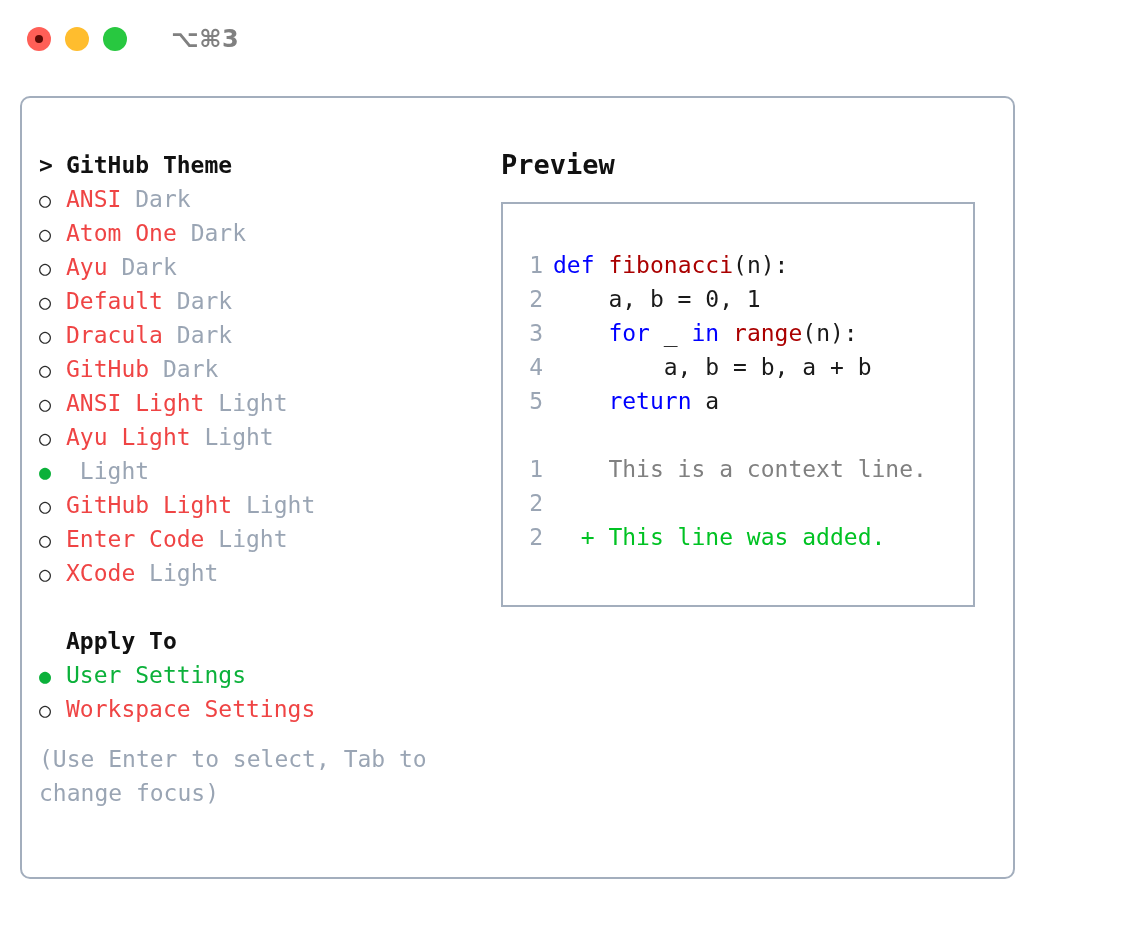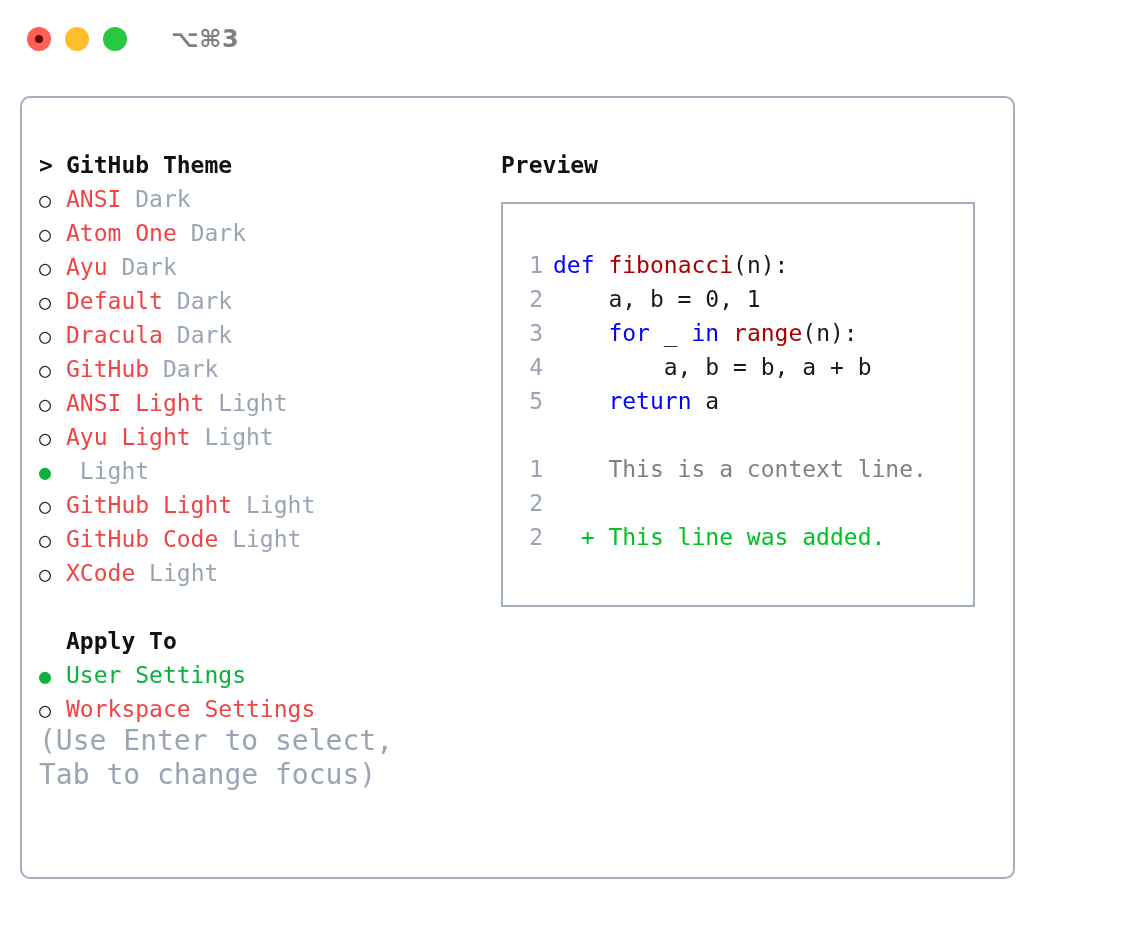--- a/index.html
+++ b/index.html
@@ -160,7 +160,7 @@
     width: 490px;
   }
   #preview-title {
-    font-size: 23px;
+    font-size: 27px;
     line-height: 34px;
     font-weight: 700;
     color: #111111;

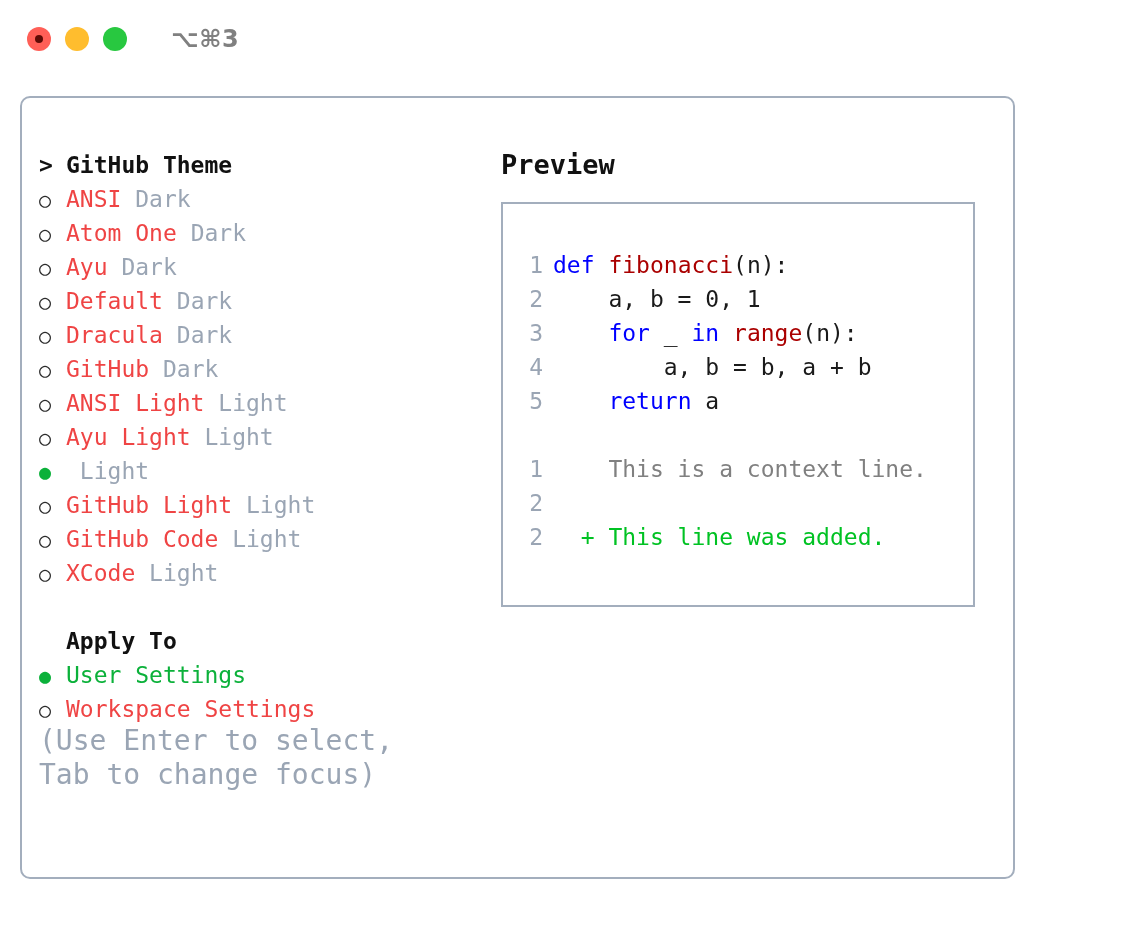--- a/index.html
+++ b/index.html
@@ -247,7 +247,7 @@
             <div class="list-row"><span class="marker marker-empty">○</span><span class="row-label">Ayu Light</span><span class="row-suffix"> Light</span></div>
             <div class="list-row"><span class="marker marker-filled">●</span><span class="row-suffix"> Light</span></div>
             <div class="list-row"><span class="marker marker-empty">○</span><span class="row-label">GitHub Light</span><span class="row-suffix"> Light</span></div>
-            <div class="list-row"><span class="marker marker-empty">○</span><span class="row-label">GitHub Code</span><span class="row-suffix"> Light</span></div>
+            <div class="list-row"><span class="marker marker-empty">○</span><span class="row-label">Enter Code</span><span class="row-suffix"> Light</span></div>
             <div class="list-row"><span class="marker marker-empty">○</span><span class="row-label">XCode</span><span class="row-suffix"> Light</span></div>
           </div>
 

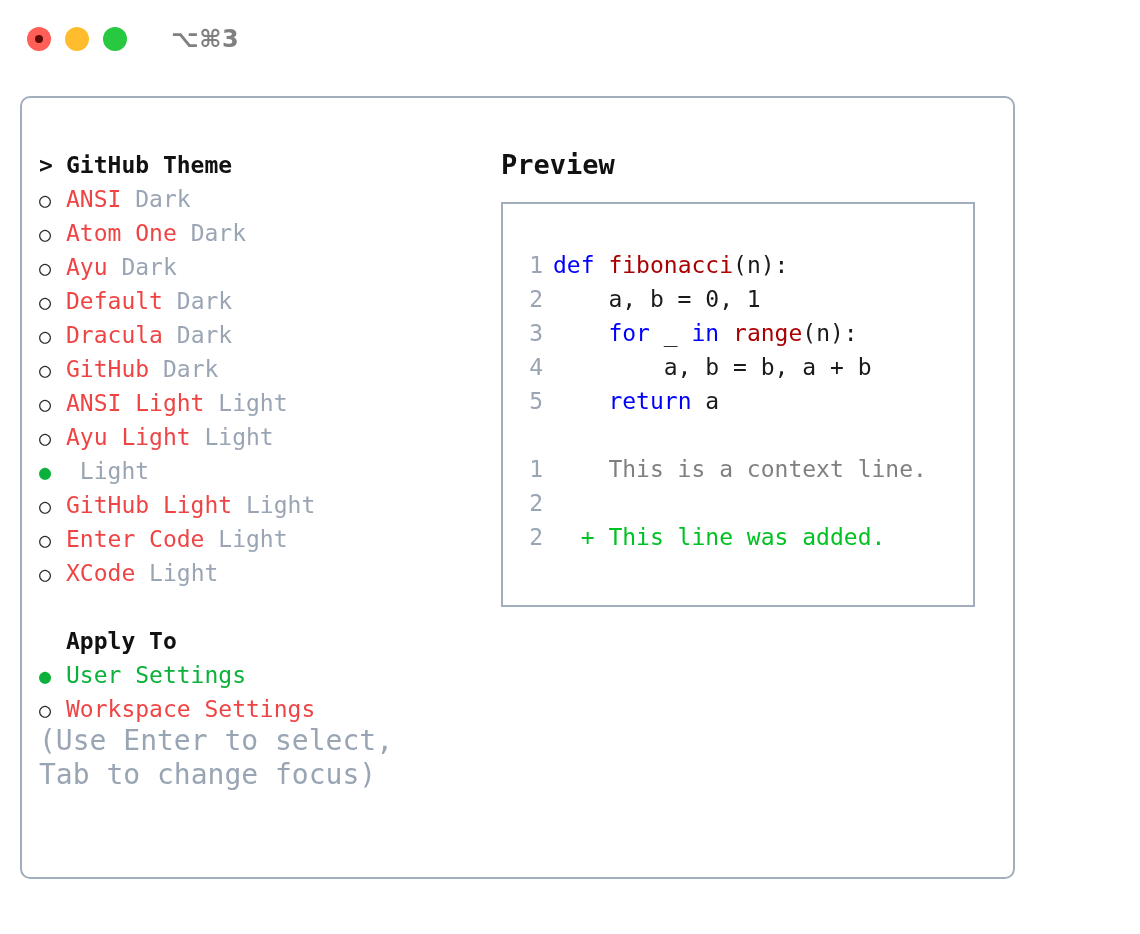--- a/index.html
+++ b/index.html
@@ -144,9 +144,9 @@
   #hint-block {
     position: absolute;
     left: 17px;
-    top: 626px;
+    top: 644px;
     width: 420px;
-    font-size: 28px;
+    font-size: 23px;
     line-height: 34px;
     color: #9aa5b4;
     white-space: pre-wrap;

